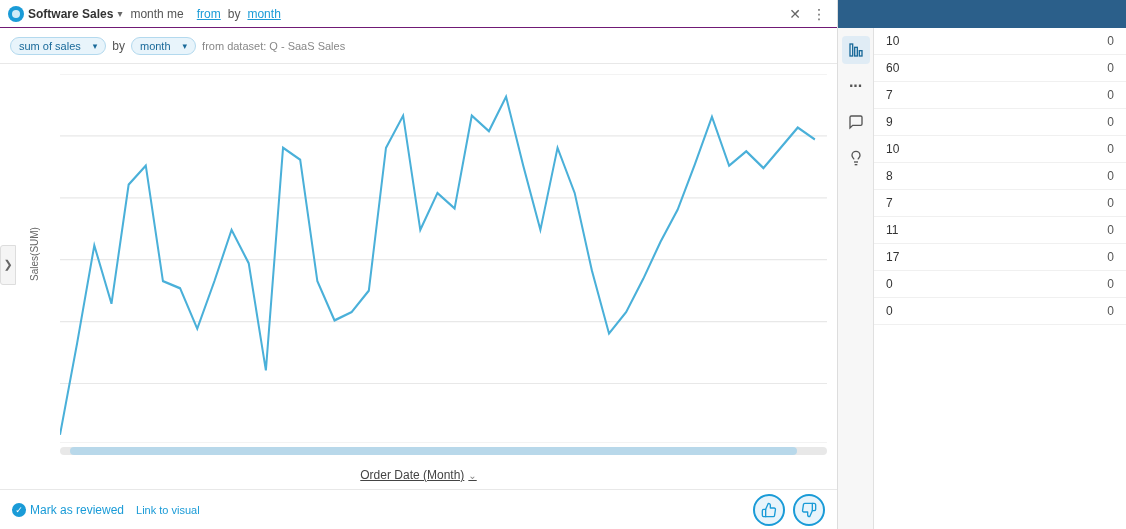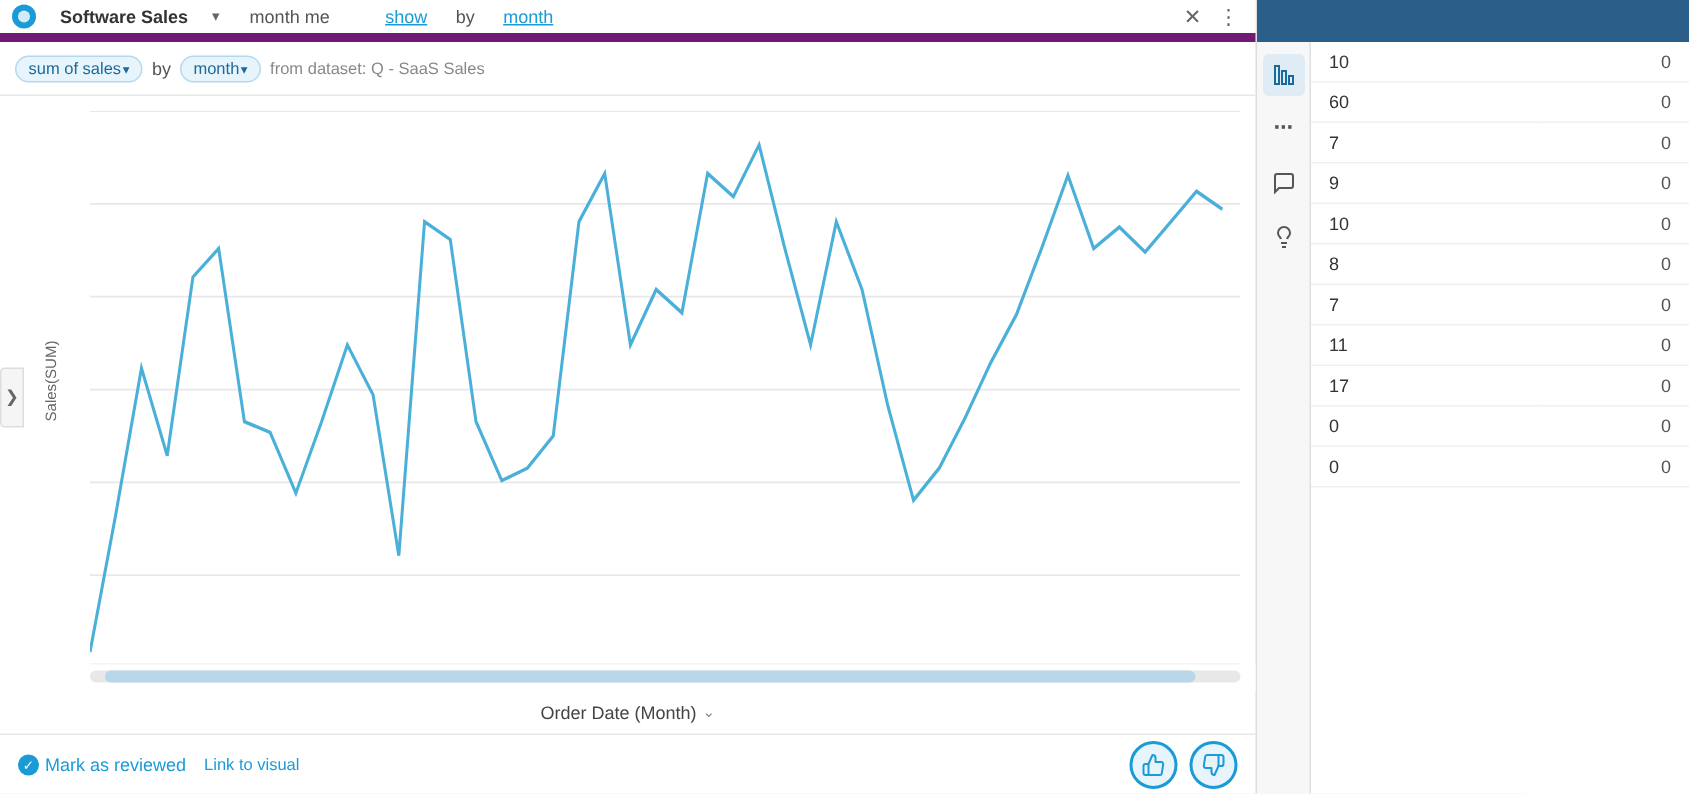--- a/index.html
+++ b/index.html
@@ -22,9 +22,9 @@
       align-items: center;
       padding: 8px 8px;
       background: #fff;
-      border-bottom: 6px solid #701a75;
+      border-bottom: 1px solid #701a75;
       height: 28px;
-      gap: 16px;
+      gap: 4px;
     }
     .logo-icon {
       width: 16px; height: 16px;

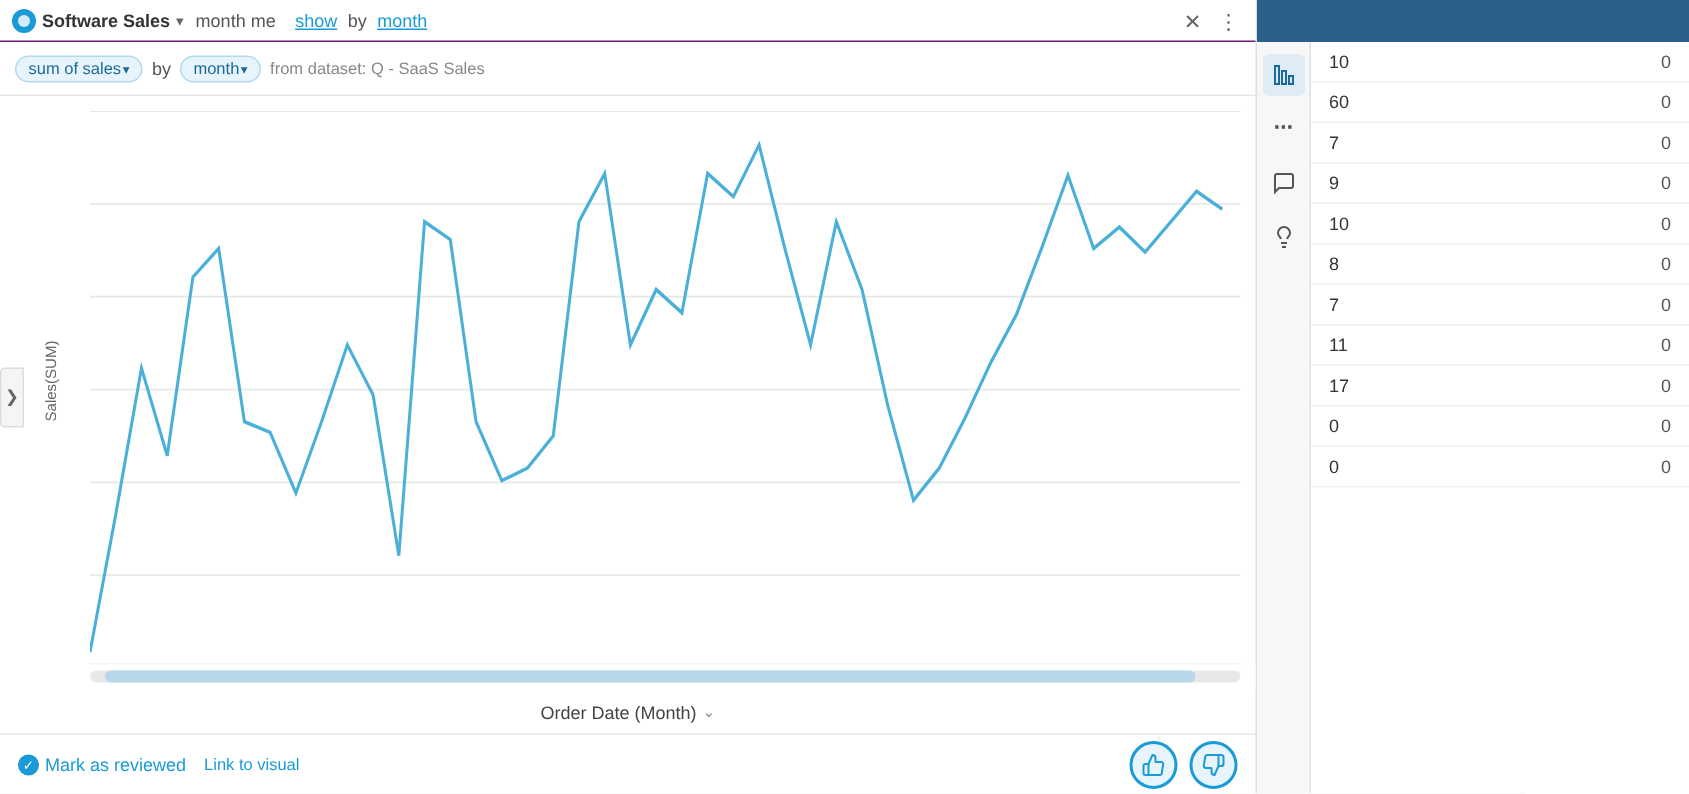--- a/index.html
+++ b/index.html
@@ -273,7 +273,7 @@
     <span style="cursor:pointer;color:#666;font-size:10px;">▾</span>
     <span class="header-sep" style="color:#555;margin-left:4px;">month me</span>
     <span style="color:#555;margin-left:3px;"> </span>
-    <span style="color:#1a9bd7;text-decoration:underline;cursor:pointer;">show</span>
+    <span style="color:#1a9bd7;text-decoration:underline;cursor:pointer;">from</span>
     <span style="color:#555;margin: 0 3px;">by</span>
     <span style="color:#1a9bd7;text-decoration:underline;cursor:pointer;">month</span>
     <div class="header-actions">

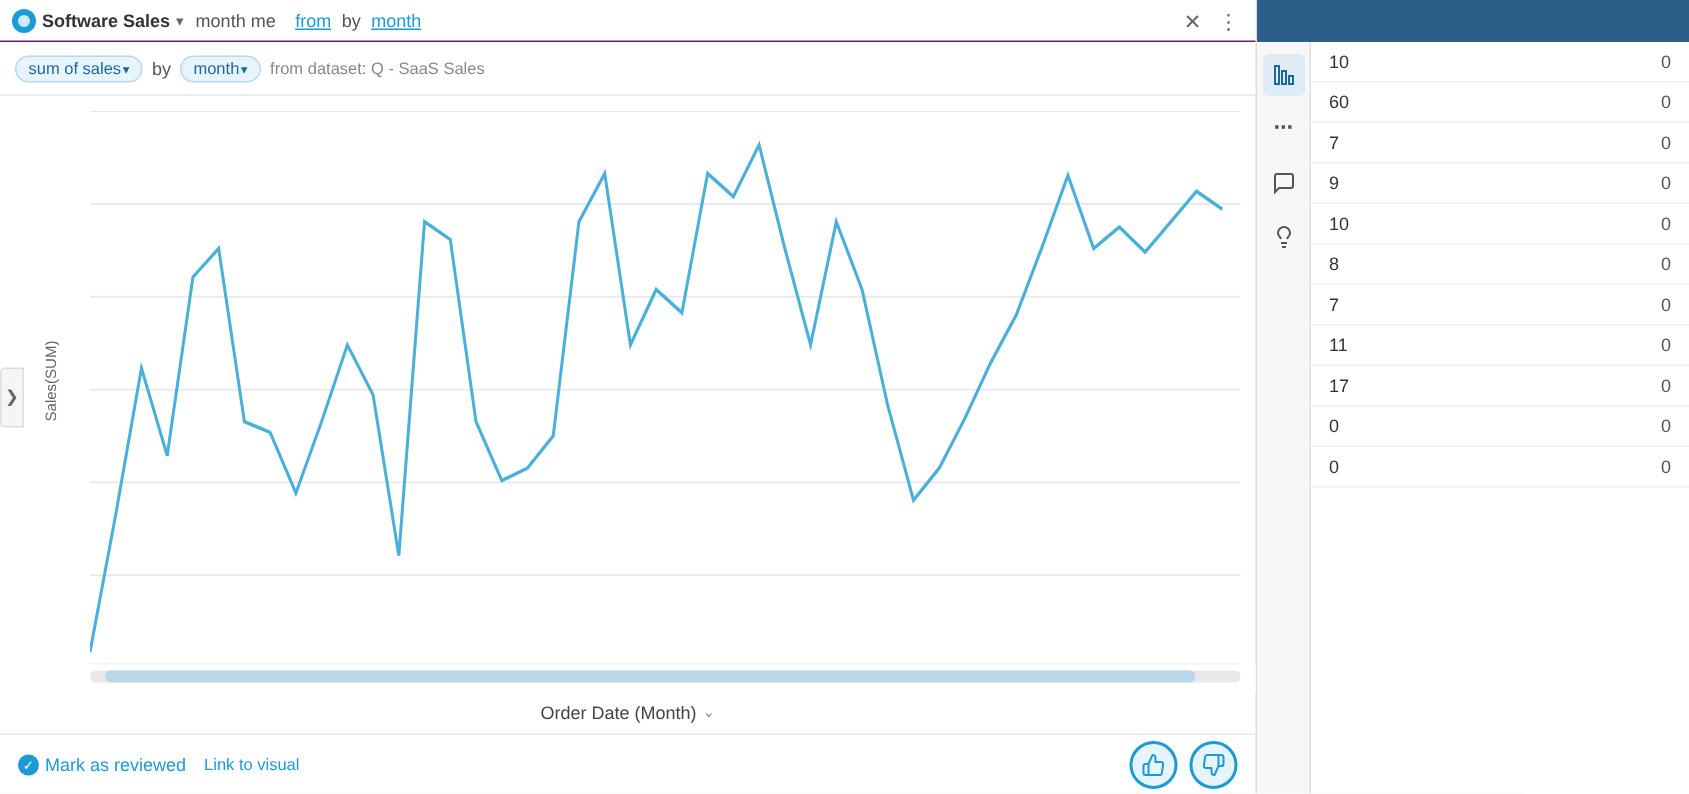--- a/index.html
+++ b/index.html
@@ -74,7 +74,7 @@
       font-size: 11px;
       color: #1a6a9a;
       cursor: pointer;
-      gap: 1px;
+      gap: 12px;
     }
     .pill .arrow { font-size: 9px; color: #1a6a9a; }
     .toolbar-by { color: #555; font-size: 12px; }

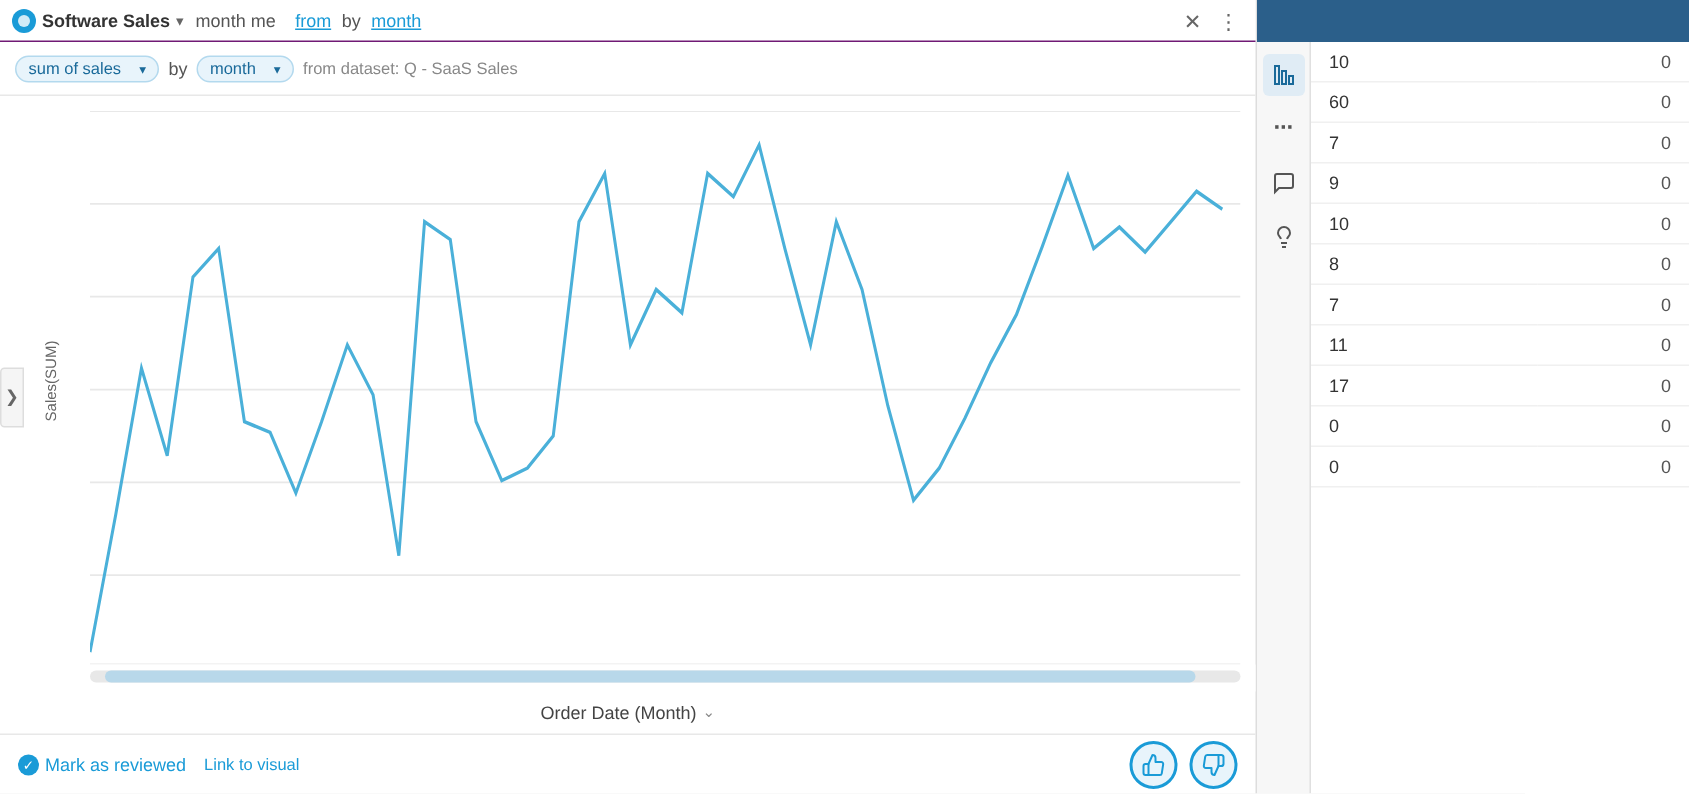--- a/index.html
+++ b/index.html
@@ -133,6 +133,7 @@
       gap: 4px;
       color: #444;
       font-size: 12px;
+      text-decoration: underline;
     }
     .x-axis-chevron { color: #888; font-size: 10px; cursor: pointer; }
 

